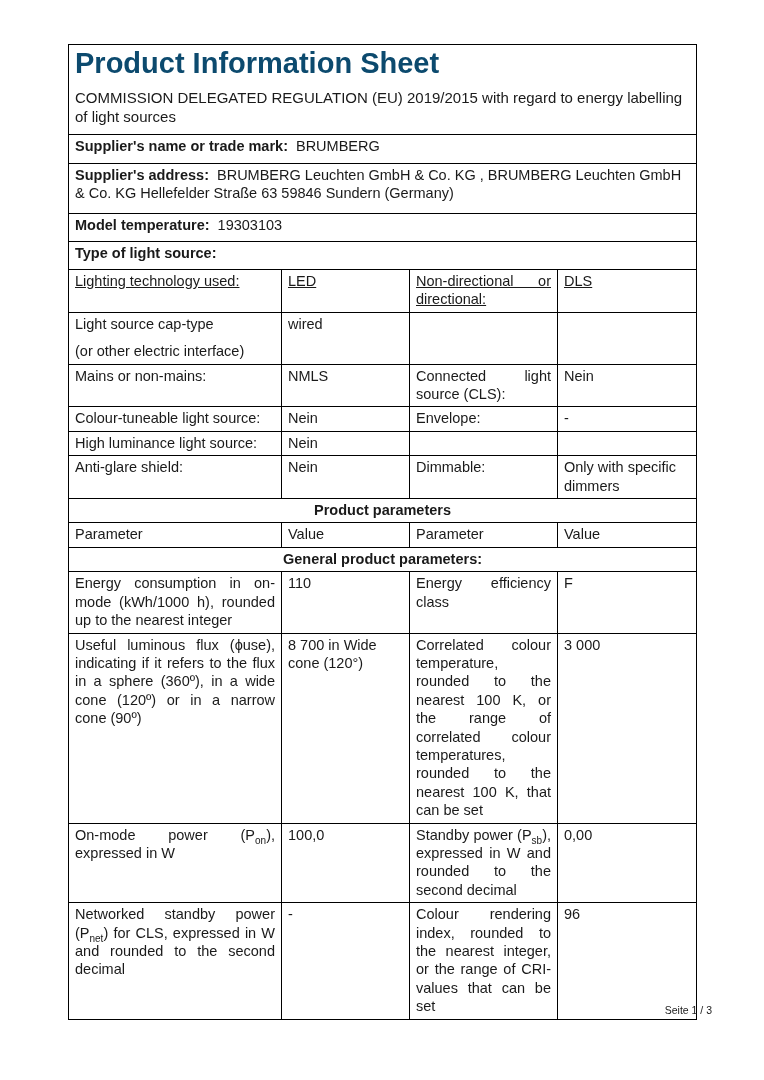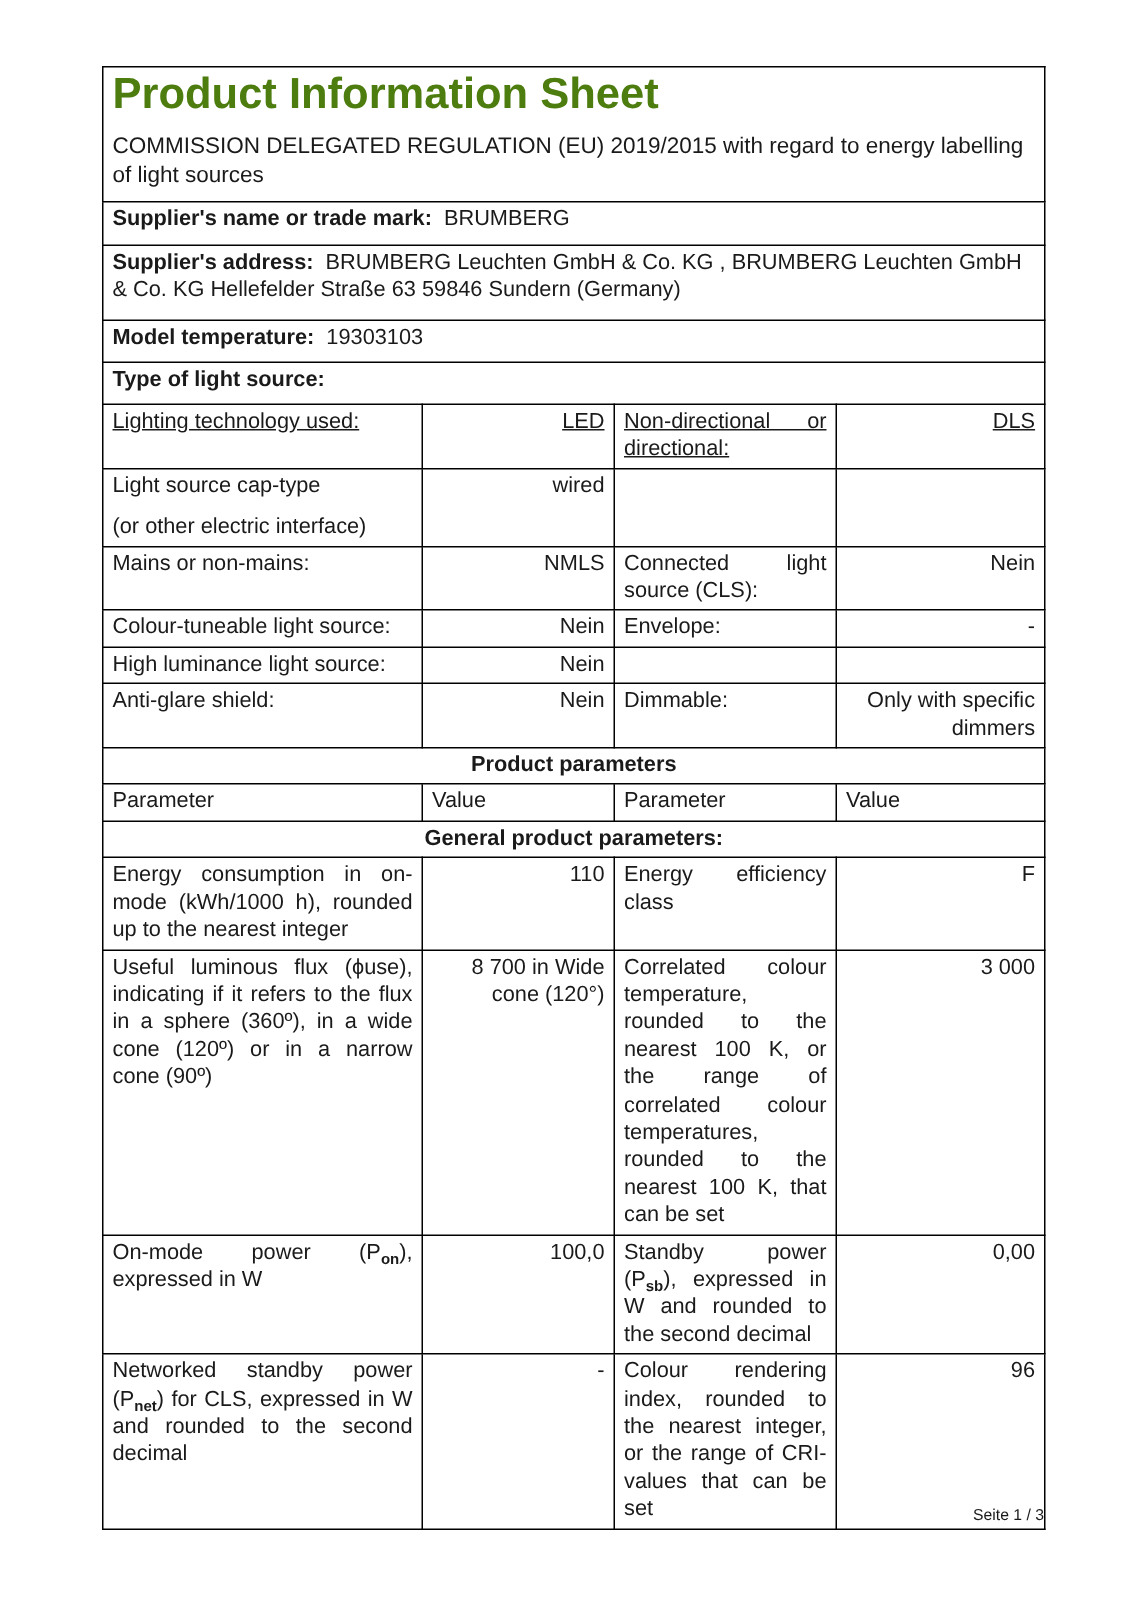--- a/index.html
+++ b/index.html
@@ -91,7 +91,7 @@
     <tbody>
         <tr class="r-title">
       <td colspan="4" class="title-cell">
-        <h1 class="doc-title" style="color: #4d7c0f;">Product Information Sheet</h1>
+        <h1 class="doc-title" style="color: #0c4a6e;">Product Information Sheet</h1>
         <p class="doc-subtitle">COMMISSION DELEGATED REGULATION (EU) 2019/2015 with regard to energy labelling of light sources</p>
       </td>
     </tr>

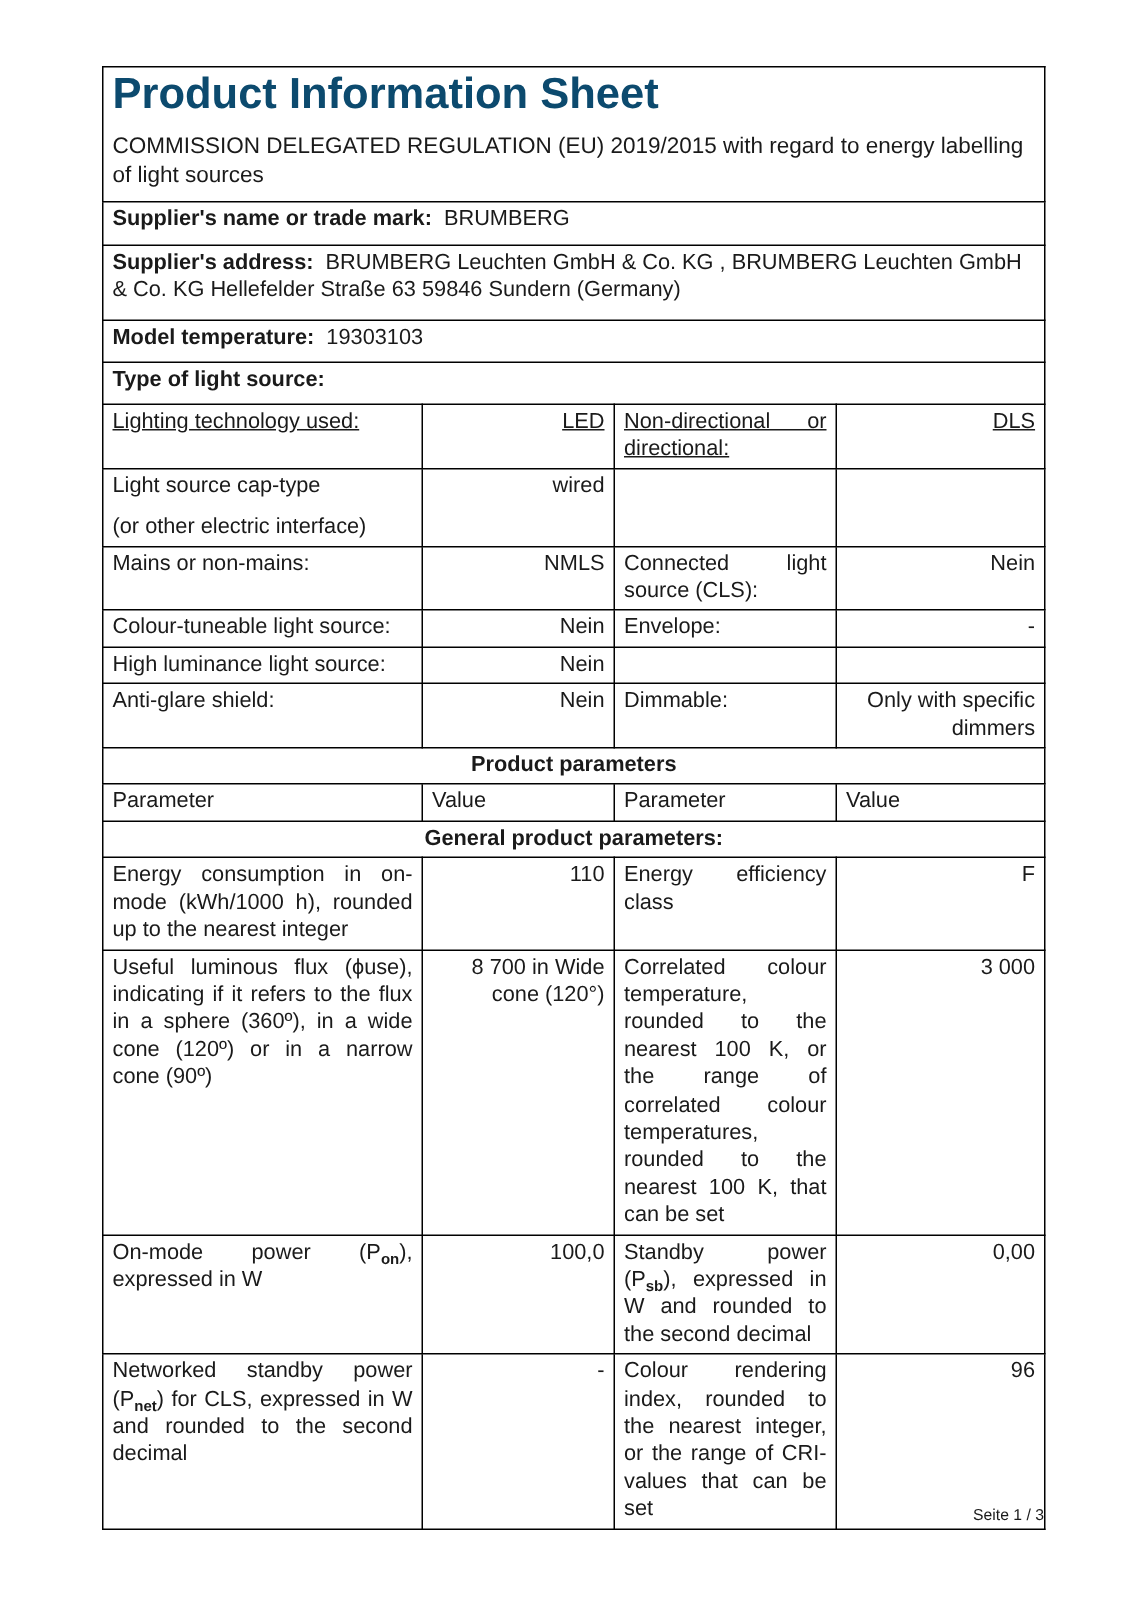--- a/index.html
+++ b/index.html
@@ -45,7 +45,7 @@
   .info-label { font-weight: bold; }
   .info-value { margin-left: 8px; }
   .just { text-align: justify; }
-  .val  { text-align: right; }
+  .val  { text-align: left; }
   .sect { text-align: center; font-weight: bold; }
   .gap  { margin-top: 9px; }
   sub { font-size: 10px; line-height: 0; font-weight: bold; }

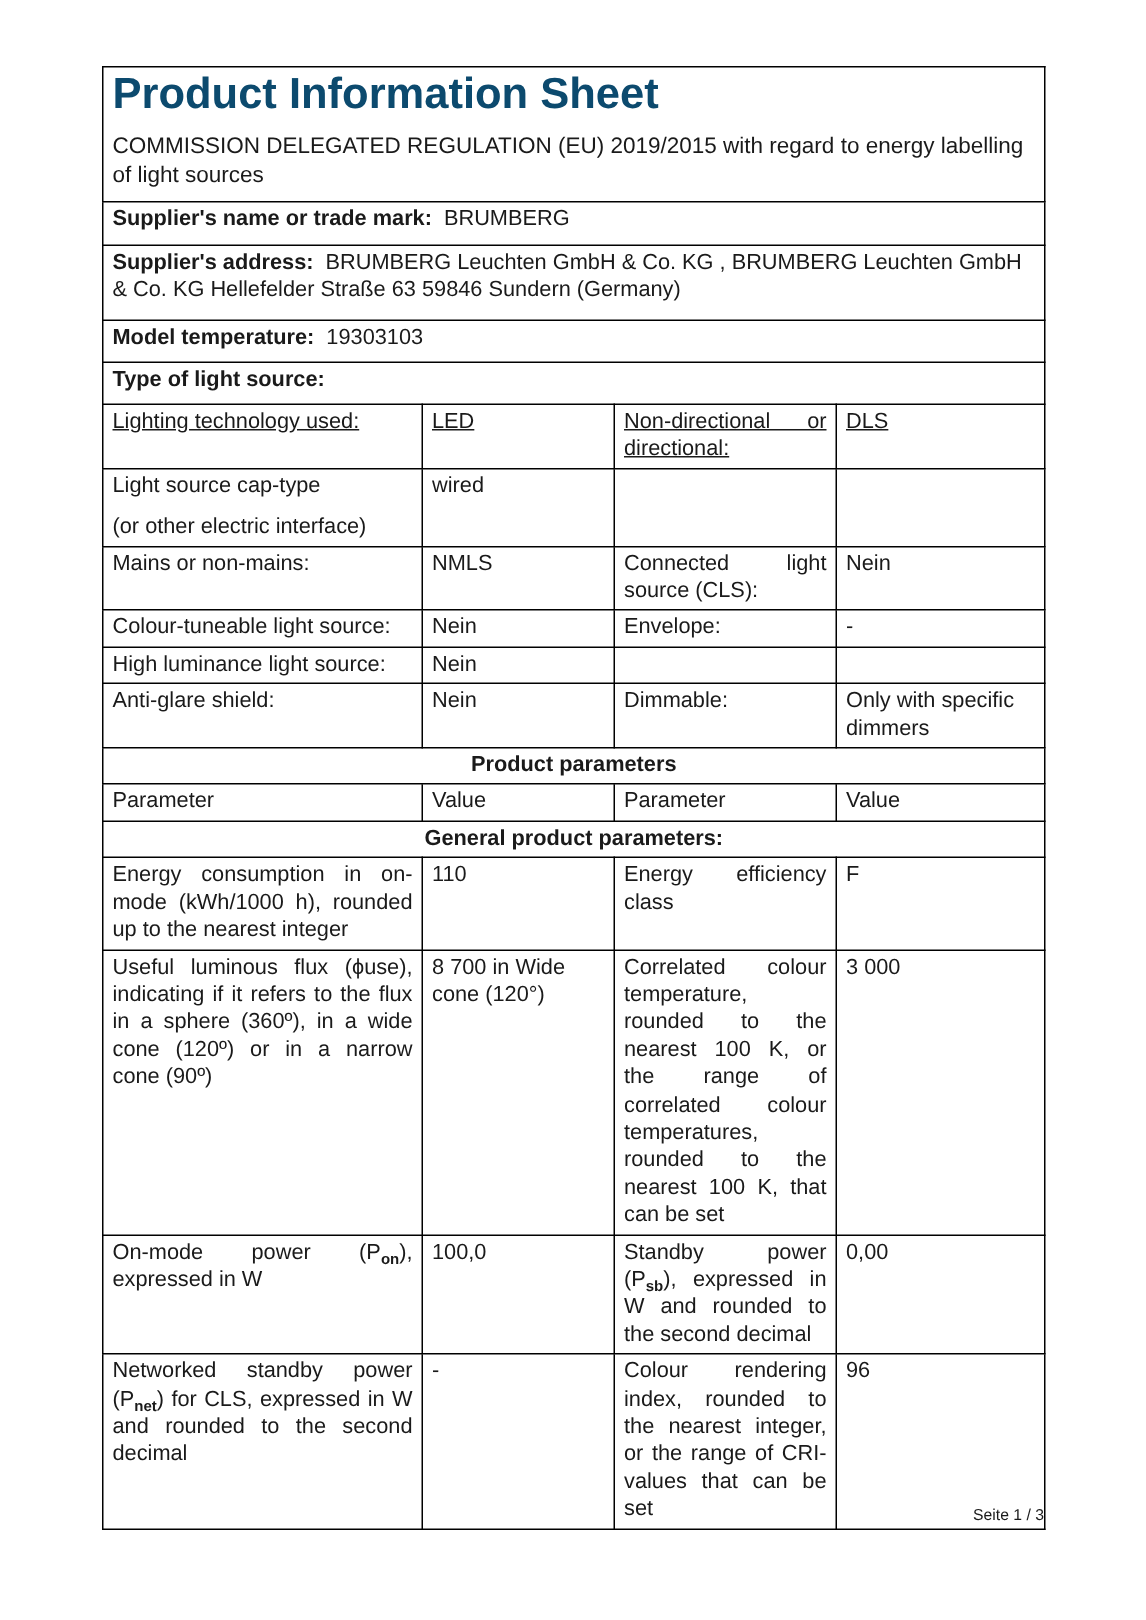--- a/index.html
+++ b/index.html
@@ -48,7 +48,7 @@
   .val  { text-align: left; }
   .sect { text-align: center; font-weight: bold; }
   .gap  { margin-top: 9px; }
-  sub { font-size: 10px; line-height: 0; font-weight: bold; }
+  sub { font-size: 10px; line-height: 0; }
   
   .r-title { height: 90px; }
   .r-name  { height: 29px; }

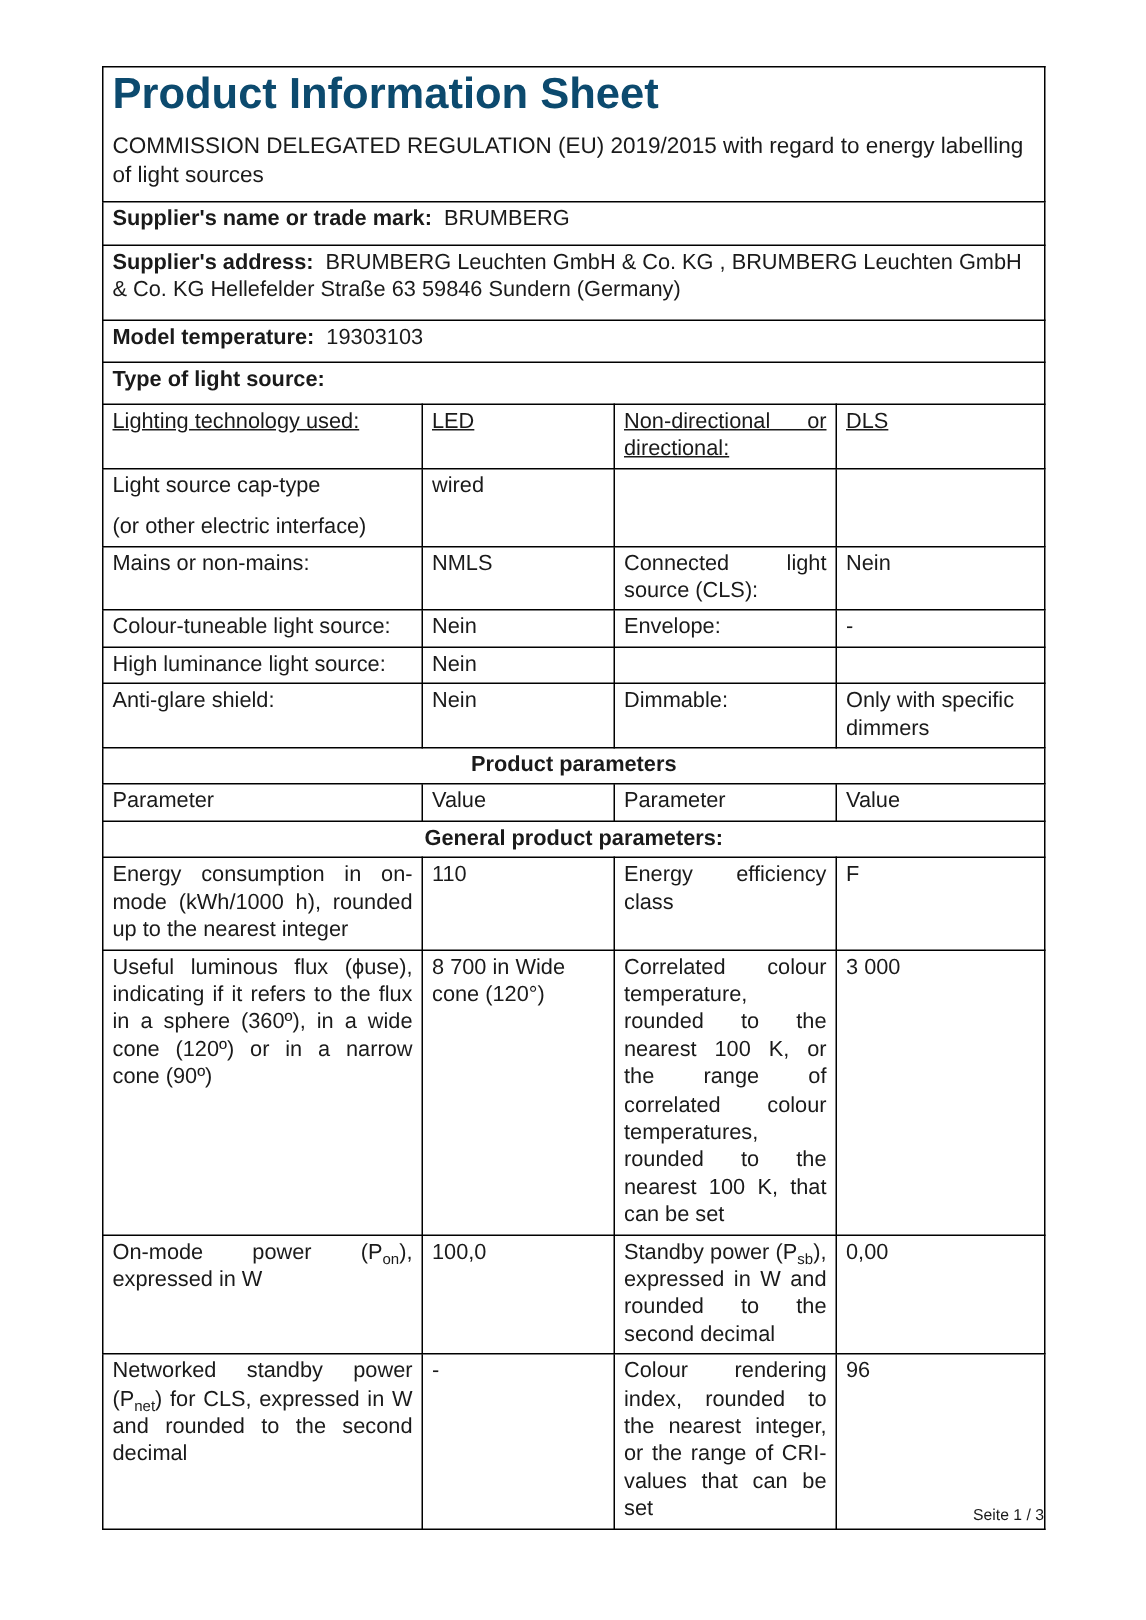--- a/index.html
+++ b/index.html
@@ -71,7 +71,7 @@
   .footer {
     position: absolute;
     top: 1004px;
-    right: 68px;
+    right: 52px;
     font-size: 10.5px;
     color: #1a1a1a;
   }

